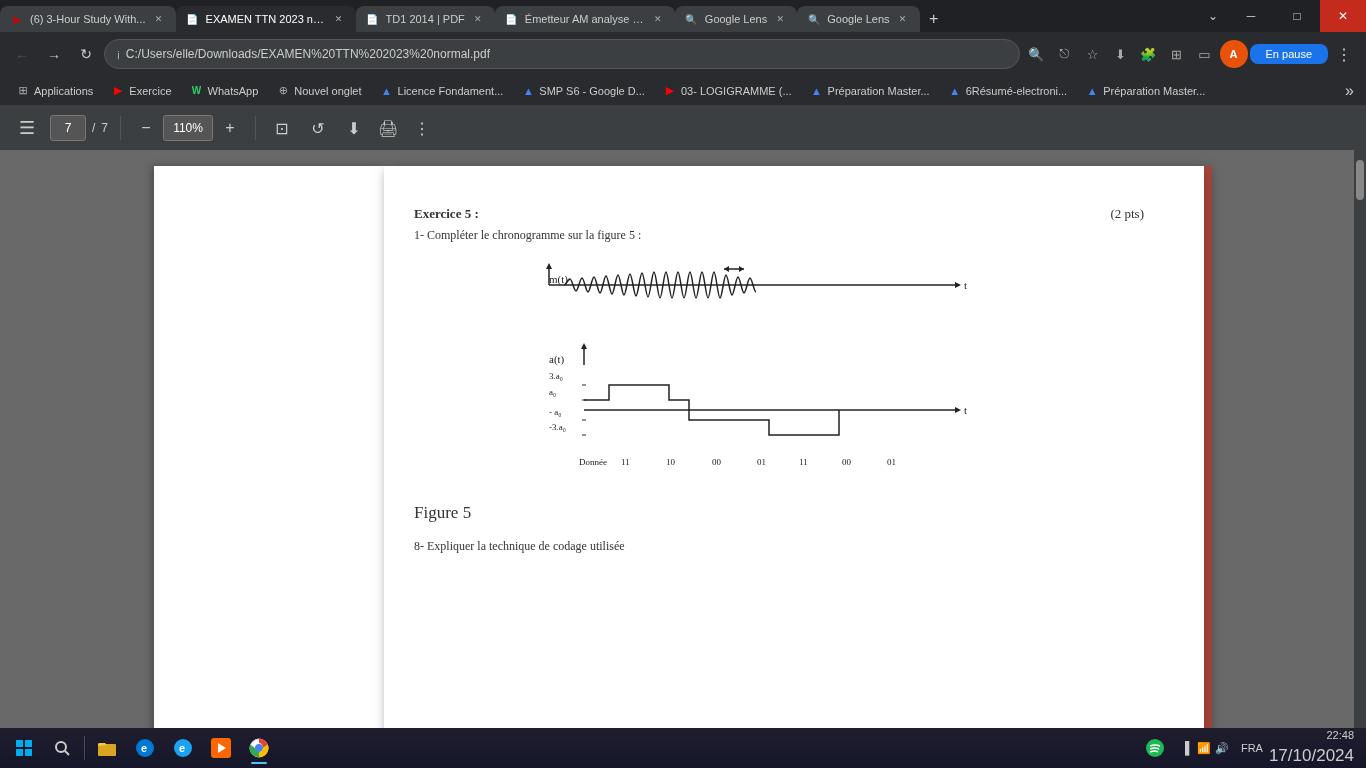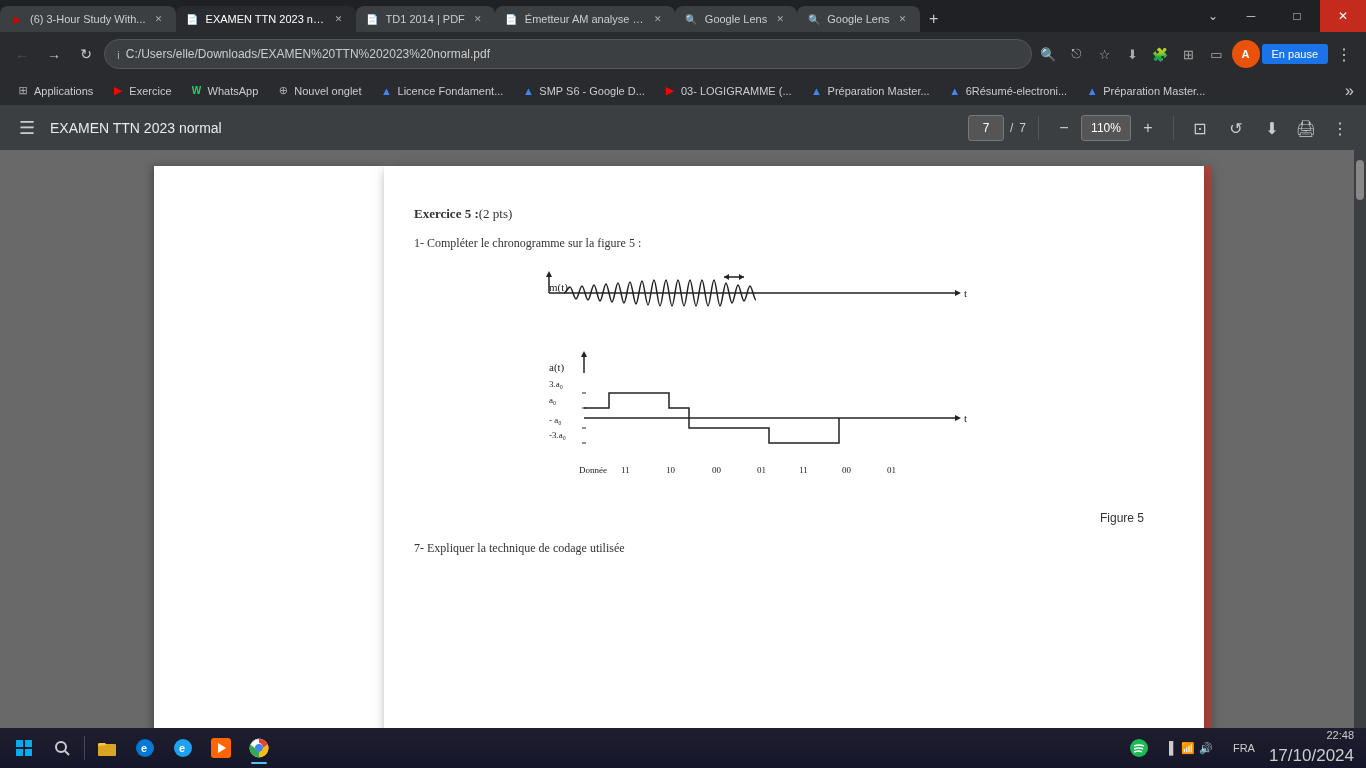--- a/index.html
+++ b/index.html
@@ -165,8 +165,8 @@
     .en-pause-btn {
       background: #1a73e8;
       color: #fff;
-      border-radius: 3px;
-      padding: 4px 10px;
+      border-radius: 8px;
+      padding: 4px 16px;
       font-size: 11px;
       cursor: pointer;
       white-space: nowrap;

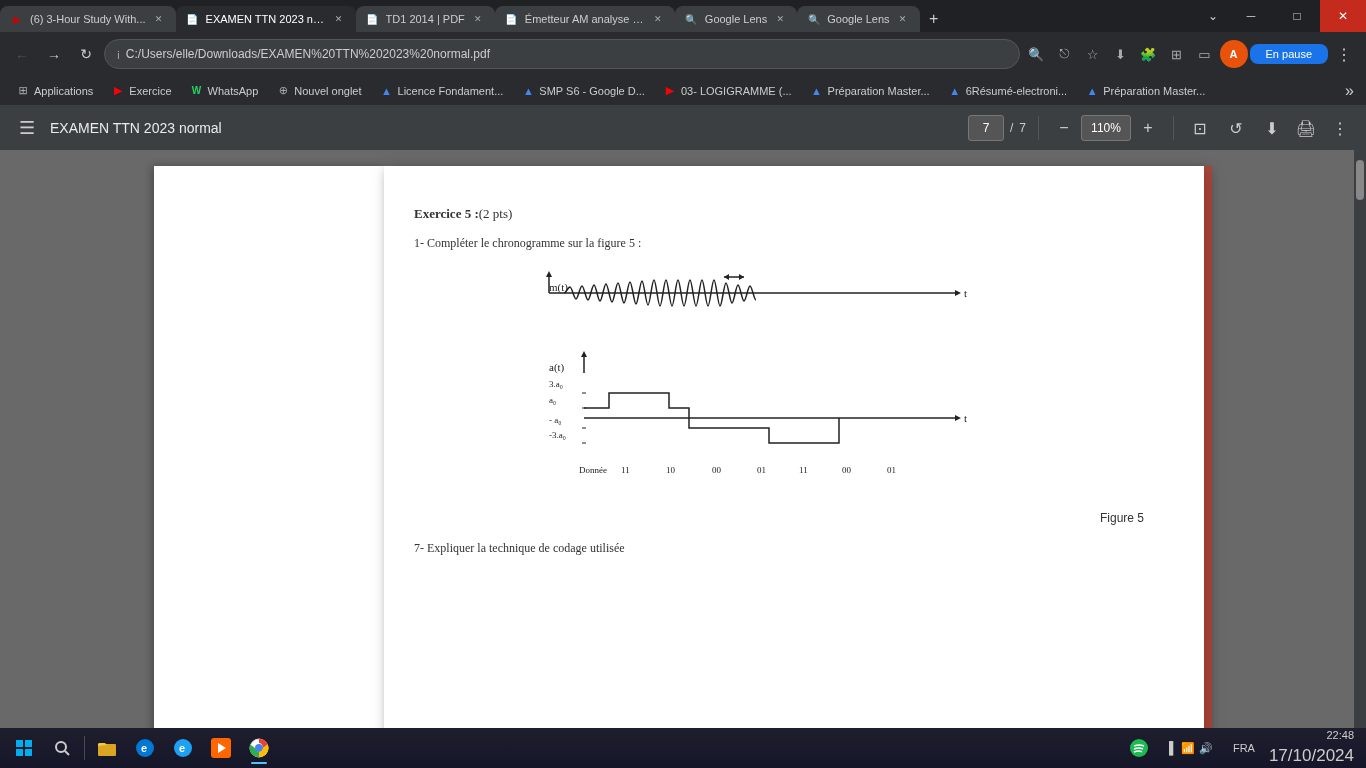--- a/index.html
+++ b/index.html
@@ -541,7 +541,6 @@
 
   <div class="pdf-toolbar">
     <div class="pdf-menu-btn">☰</div>
-    <div class="pdf-title">EXAMEN TTN 2023 normal</div>
     <div class="pdf-page-controls">
       <input class="pdf-page-input" type="text" value="7" style="">
       <span class="pdf-page-sep">/</span>

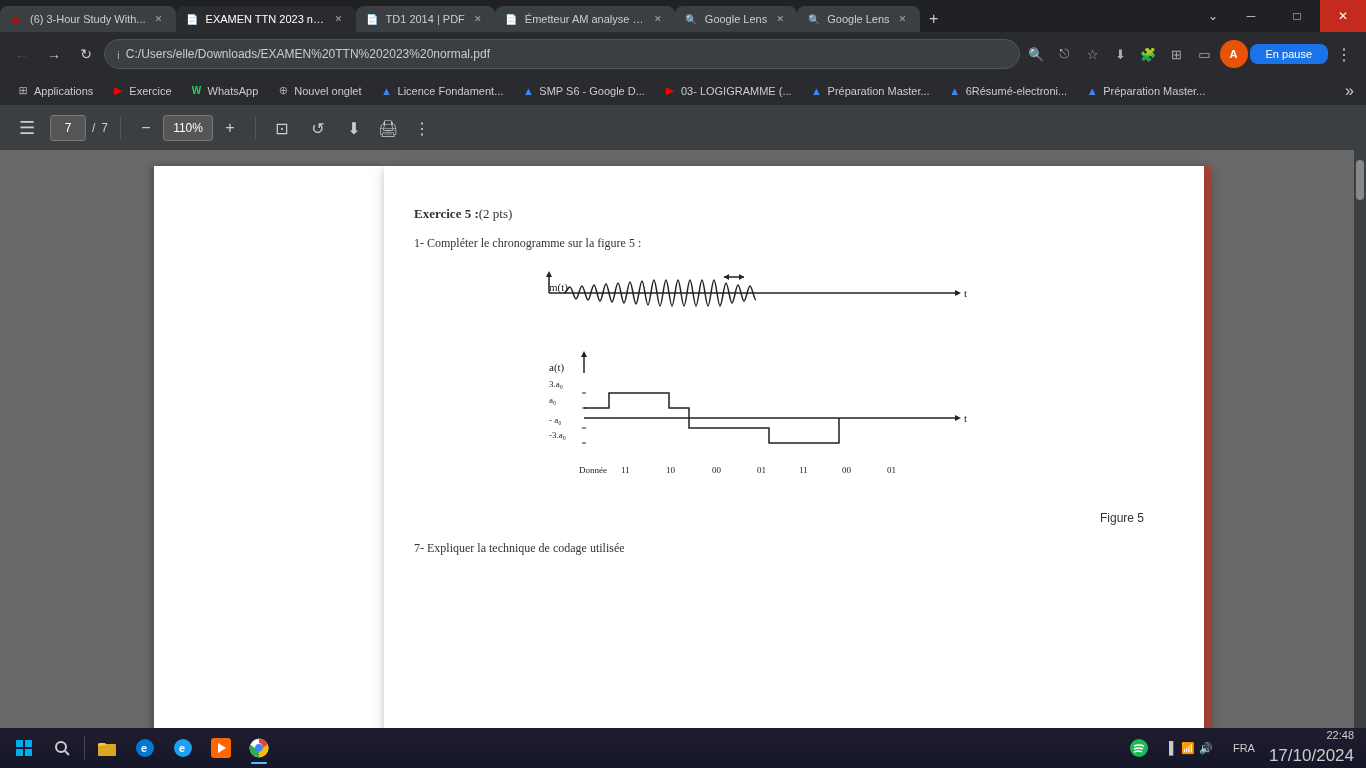--- a/index.html
+++ b/index.html
@@ -398,7 +398,7 @@
     
     .exercise-title { font-size: 13px; font-weight: bold; color: #333; margin-bottom: 6px; font-family: serif; }
     .exercise-pts { font-size: 13px; color: #333; font-family: serif; }
-    .exercise-header { display: flex; margin-bottom: 8px; }
+    .exercise-header { display: flex; justify-content: space-between; margin-bottom: 0; }
     .question-text { font-size: 12px; color: #333; margin-bottom: 12px; font-family: serif; }
     .figure-label { font-size: 12px; color: #333; text-align: right; margin-top: 8px; font-family: Liberation Sans, sans-serif; }
     .question2 { font-size: 12px; color: #333; margin-top: 16px; font-family: serif; }

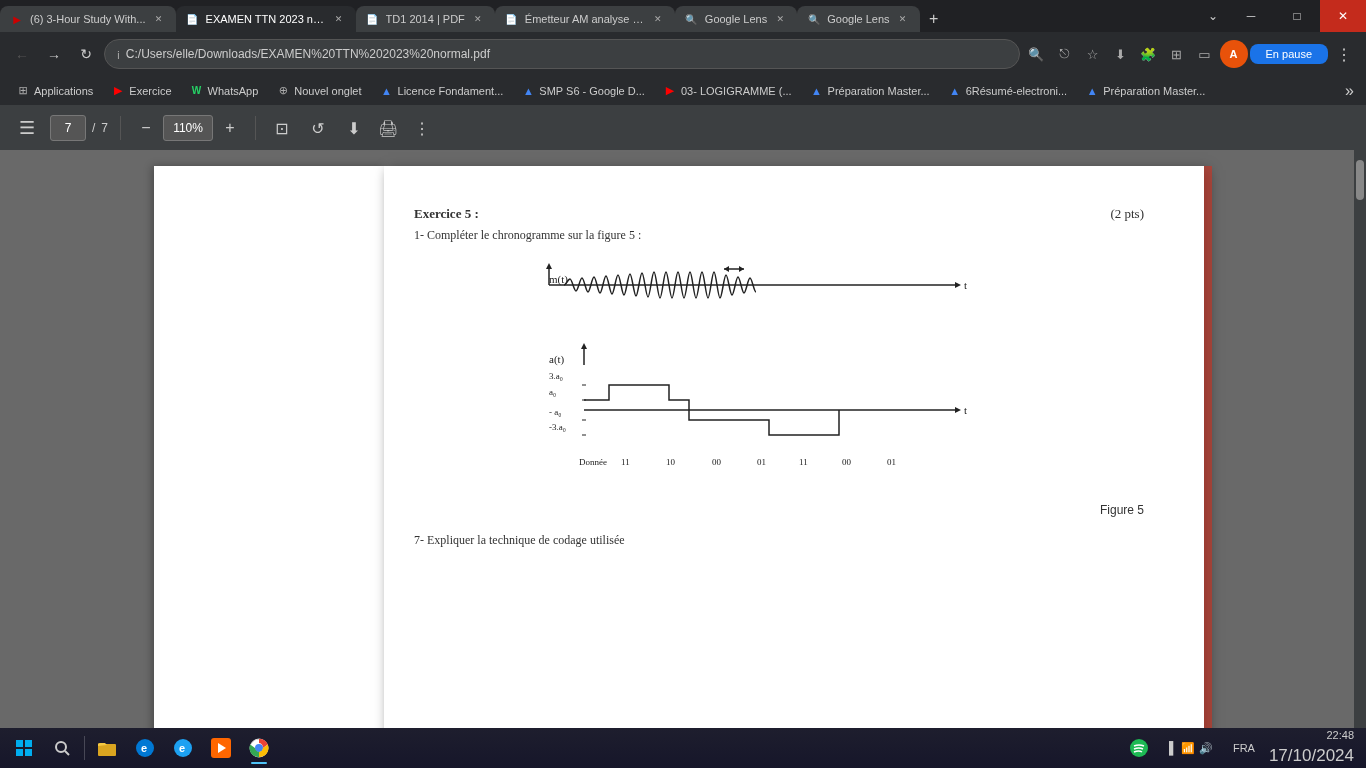--- a/index.html
+++ b/index.html
@@ -400,7 +400,7 @@
     .exercise-pts { font-size: 13px; color: #333; font-family: serif; }
     .exercise-header { display: flex; justify-content: space-between; margin-bottom: 0; }
     .question-text { font-size: 12px; color: #333; margin-bottom: 12px; font-family: serif; }
-    .figure-label { font-size: 12px; color: #333; text-align: right; margin-top: 8px; font-family: Liberation Sans, sans-serif; }
+    .figure-label { font-size: 17px; color: #333; text-align: left; margin-top: 8px; font-family: Liberation Serif, serif; }
     .question2 { font-size: 12px; color: #333; margin-top: 16px; font-family: serif; }
 
     

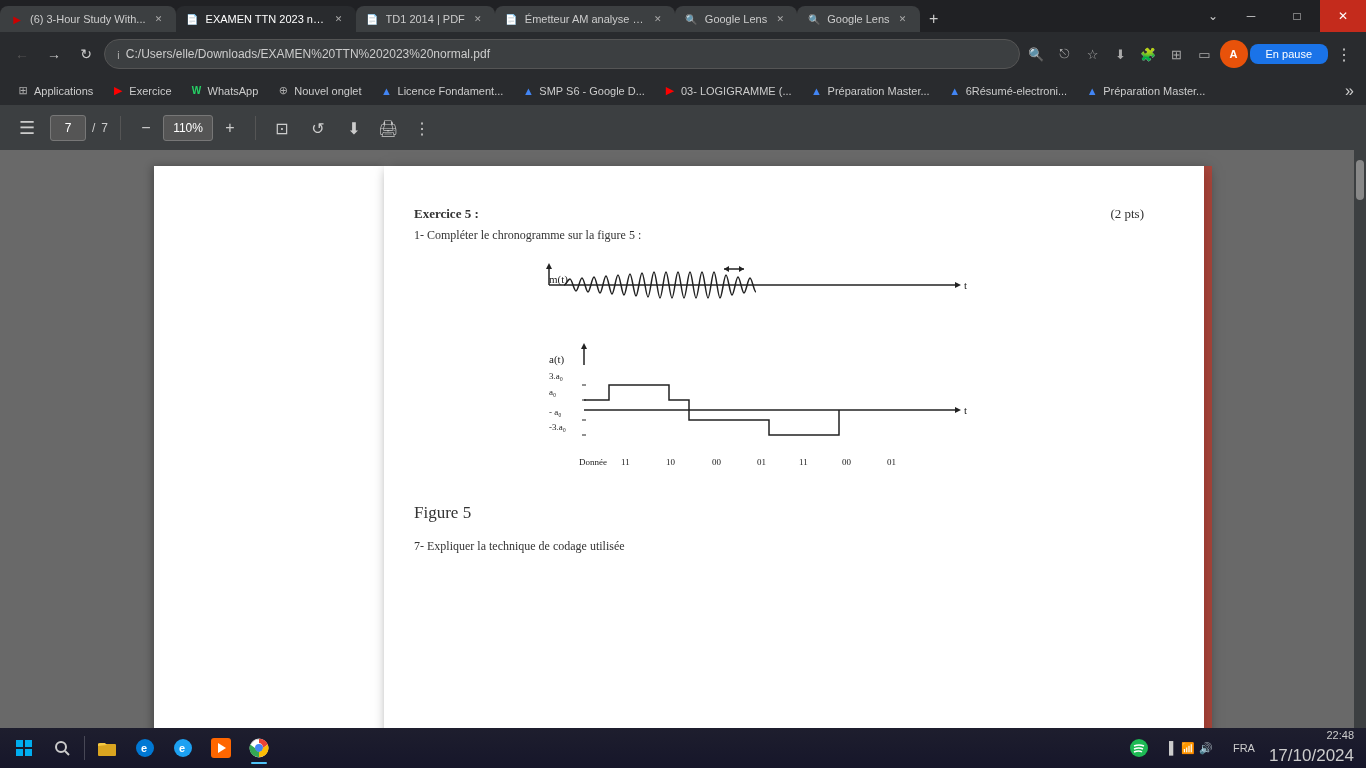--- a/index.html
+++ b/index.html
@@ -651,7 +651,7 @@
           </svg>
 
           <p class="figure-label">Figure 5</p>
-          <p class="question2">7- Expliquer la technique de codage utilisée</p>
+          <p class="question2">8- Expliquer la technique de codage utilisée</p>
         </div>
 
         <div style="width:8px; min-height:580px; background:#c0392b; opacity:0.7;"></div>

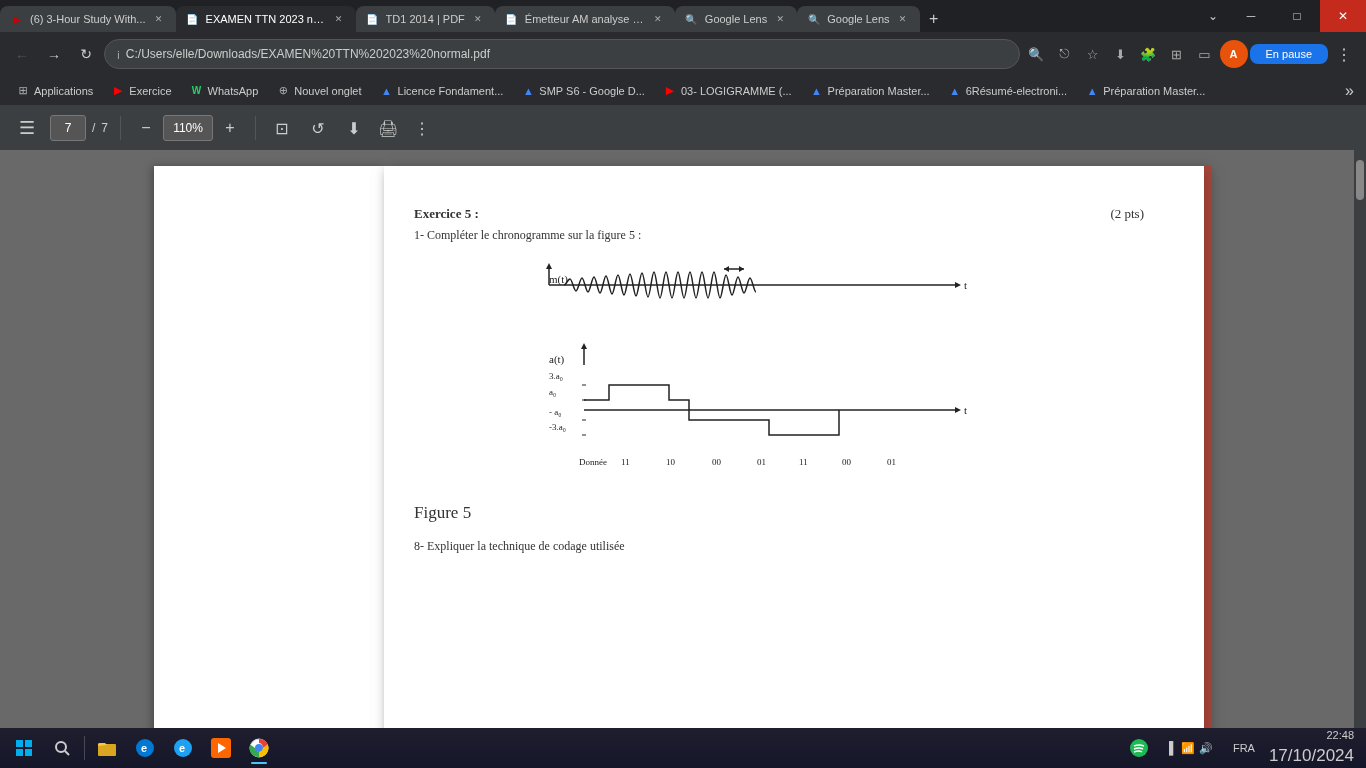--- a/index.html
+++ b/index.html
@@ -734,7 +734,7 @@
         <span style="color:#ccc; font-size:11px;">📶</span>
         <span style="color:#ccc; font-size:11px;">🔊</span>
       </div>
-      <span style="color:#ccc; font-size:11px; margin: 0 8px;">FRA</span>
+      <span style="color:#ccc; font-size:11px; margin: 0 0;">FRA</span>
       <div class="taskbar-time">
         <div style="color:#ccc; font-size:11px;">22:48</div>
         <div style="color:#ccc; font-size:17px;">17/10/2024</div>

